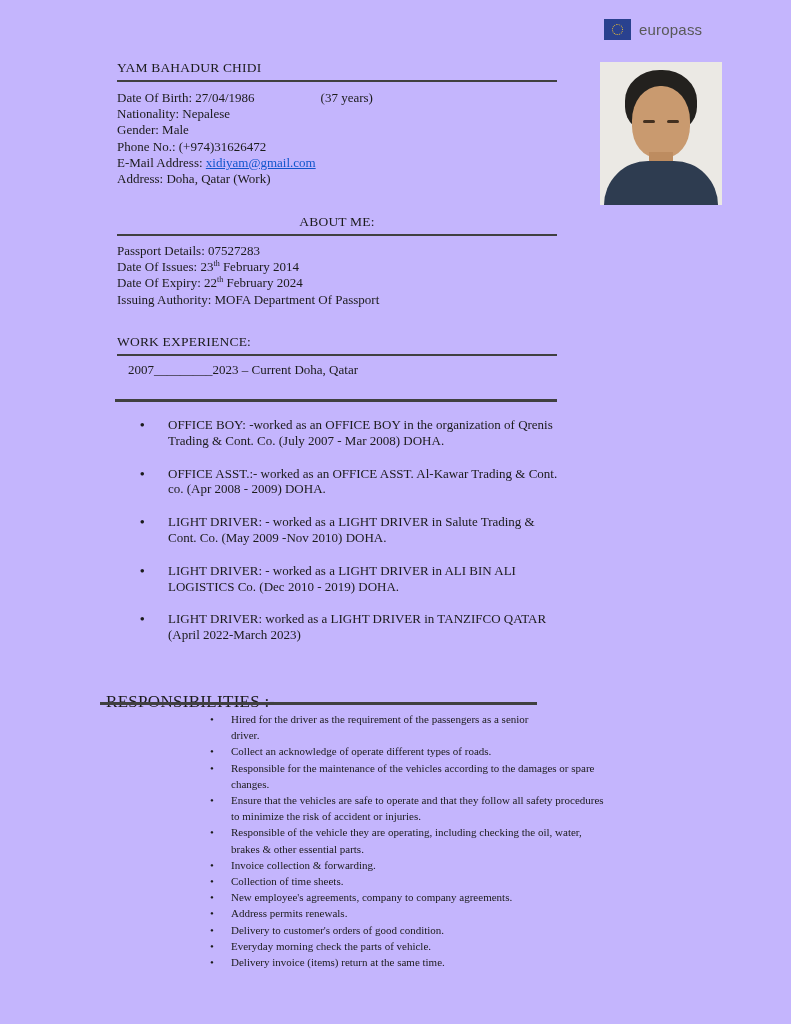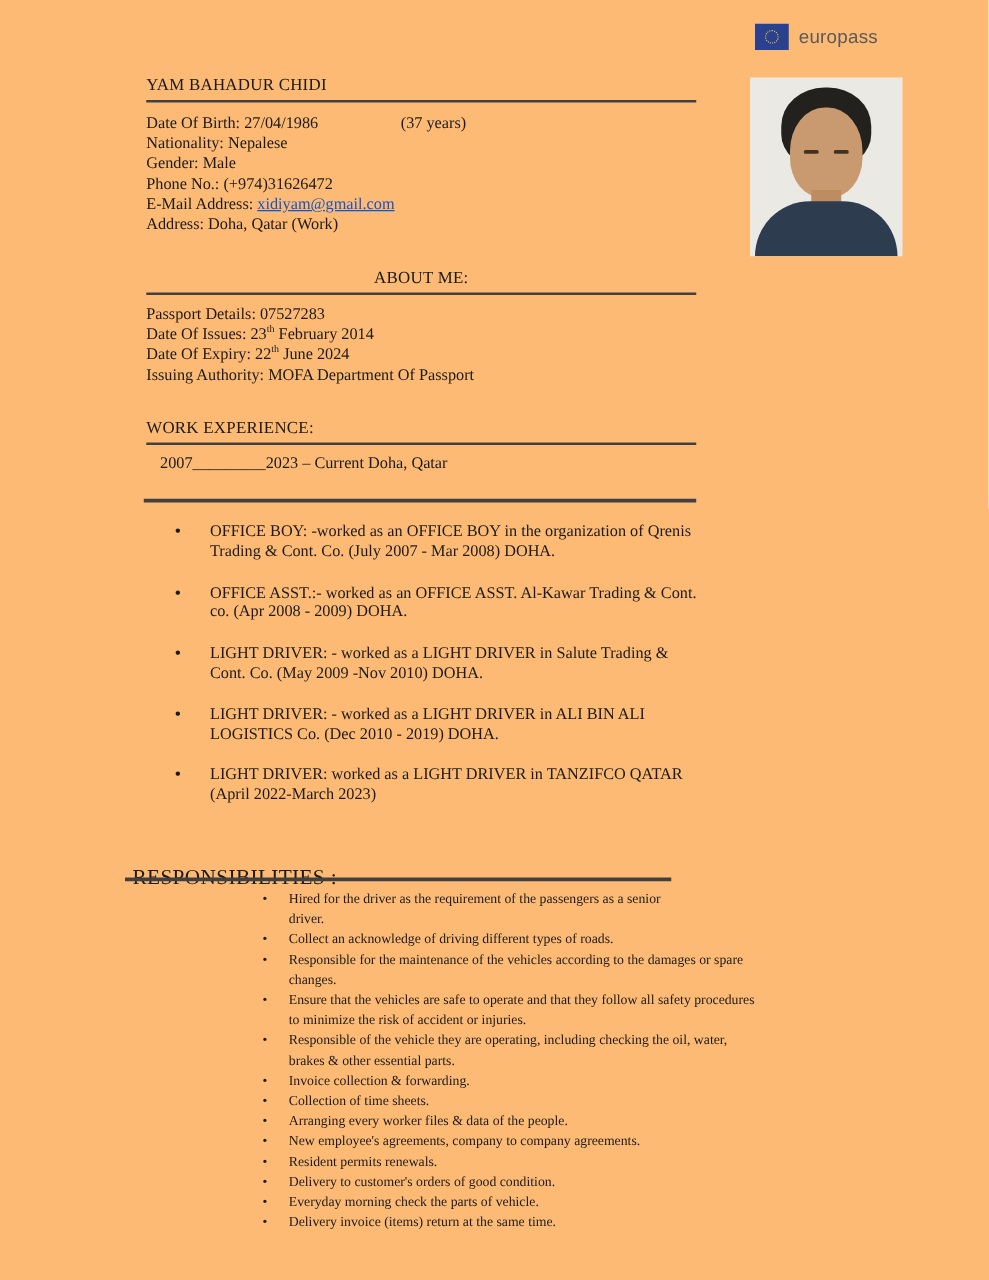--- a/index.html
+++ b/index.html
@@ -16,7 +16,7 @@
     position: relative;
     width: 791px;
     height: 1024px;
-    background: #fdba74;
+    background: #c4b5fd;
     font-family: "Liberation Serif", serif;
     color: var(--ink);
     overflow: hidden;

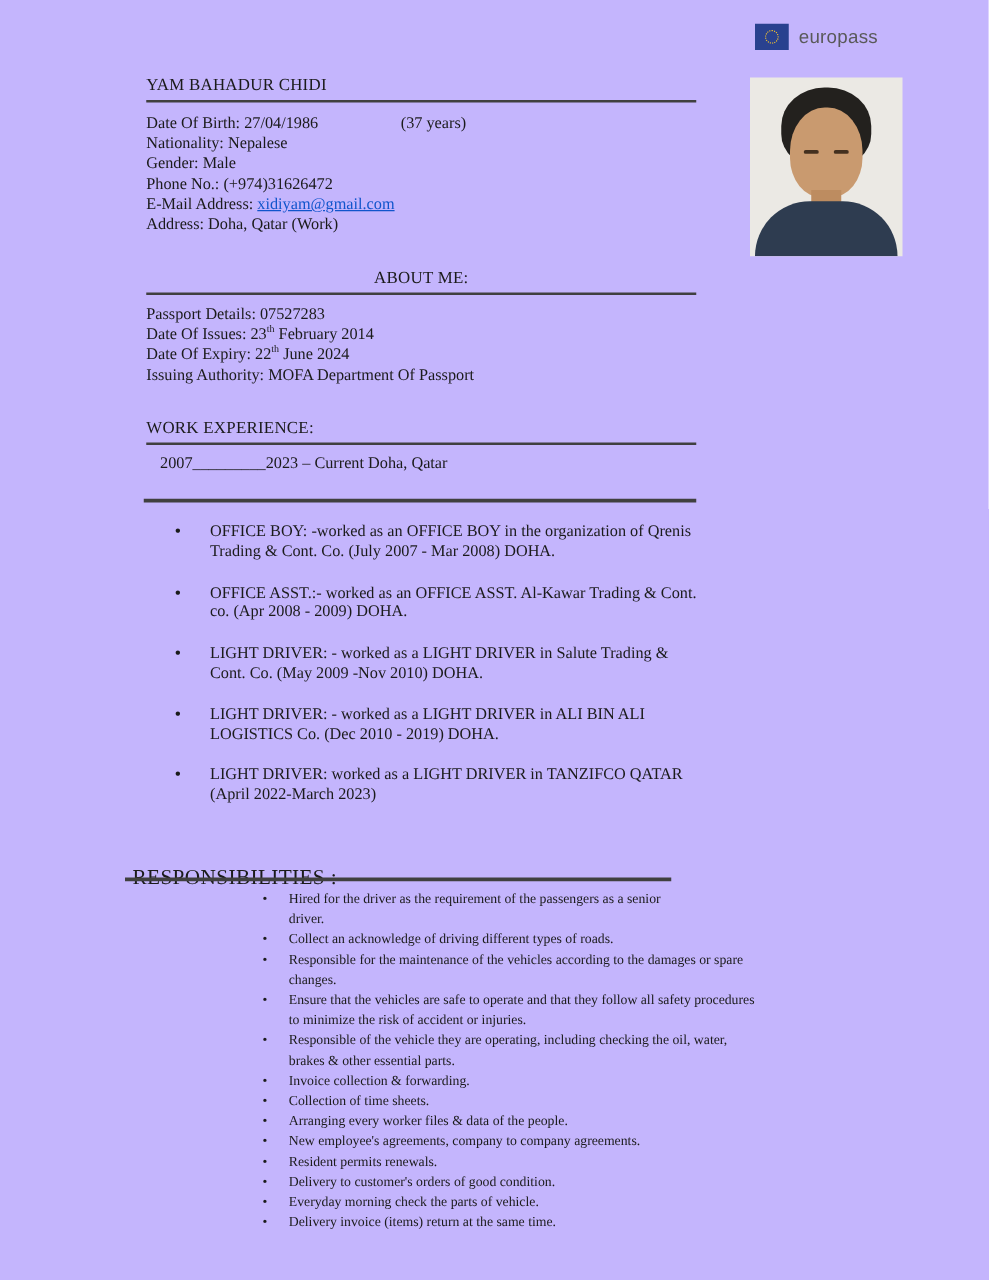--- a/index.html
+++ b/index.html
@@ -120,7 +120,7 @@
   <div class="textblock about-block">
     <div>Passport Details: 07527283</div>
     <div><span>Date Of Issues: 23</span><sup>th</sup><span> February 2014</span></div>
-    <div><span>Date Of Expiry: 22</span><sup>th</sup><span> June 2024</span></div>
+    <div><span>Date Of Expiry: 22</span><sup>th</sup><span> February 2024</span></div>
     <div>Issuing Authority: MOFA Department Of Passport</div>
   </div>
 

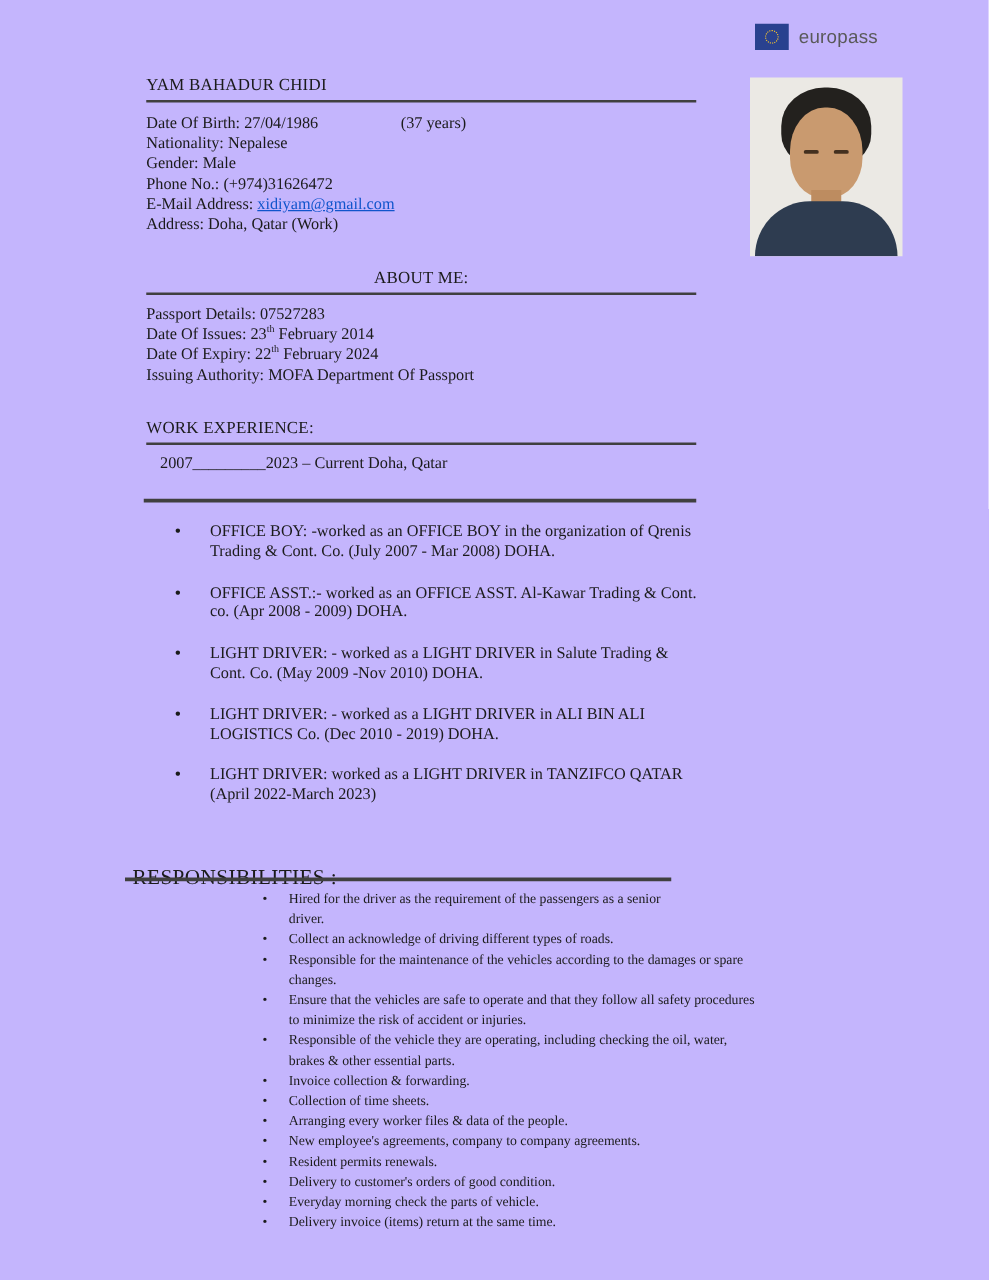--- a/index.html
+++ b/index.html
@@ -149,7 +149,7 @@
   <ul class="resp">
     <li>Hired for the driver as the requirement of the passengers as a senior
 driver.</li>
-    <li>Collect an acknowledge of driving different types of roads.</li>
+    <li>Collect an acknowledge of operate different types of roads.</li>
     <li>Responsible for the maintenance of the vehicles according to the damages or spare
 changes.</li>
     <li>Ensure that the vehicles are safe to operate and that they follow all safety procedures

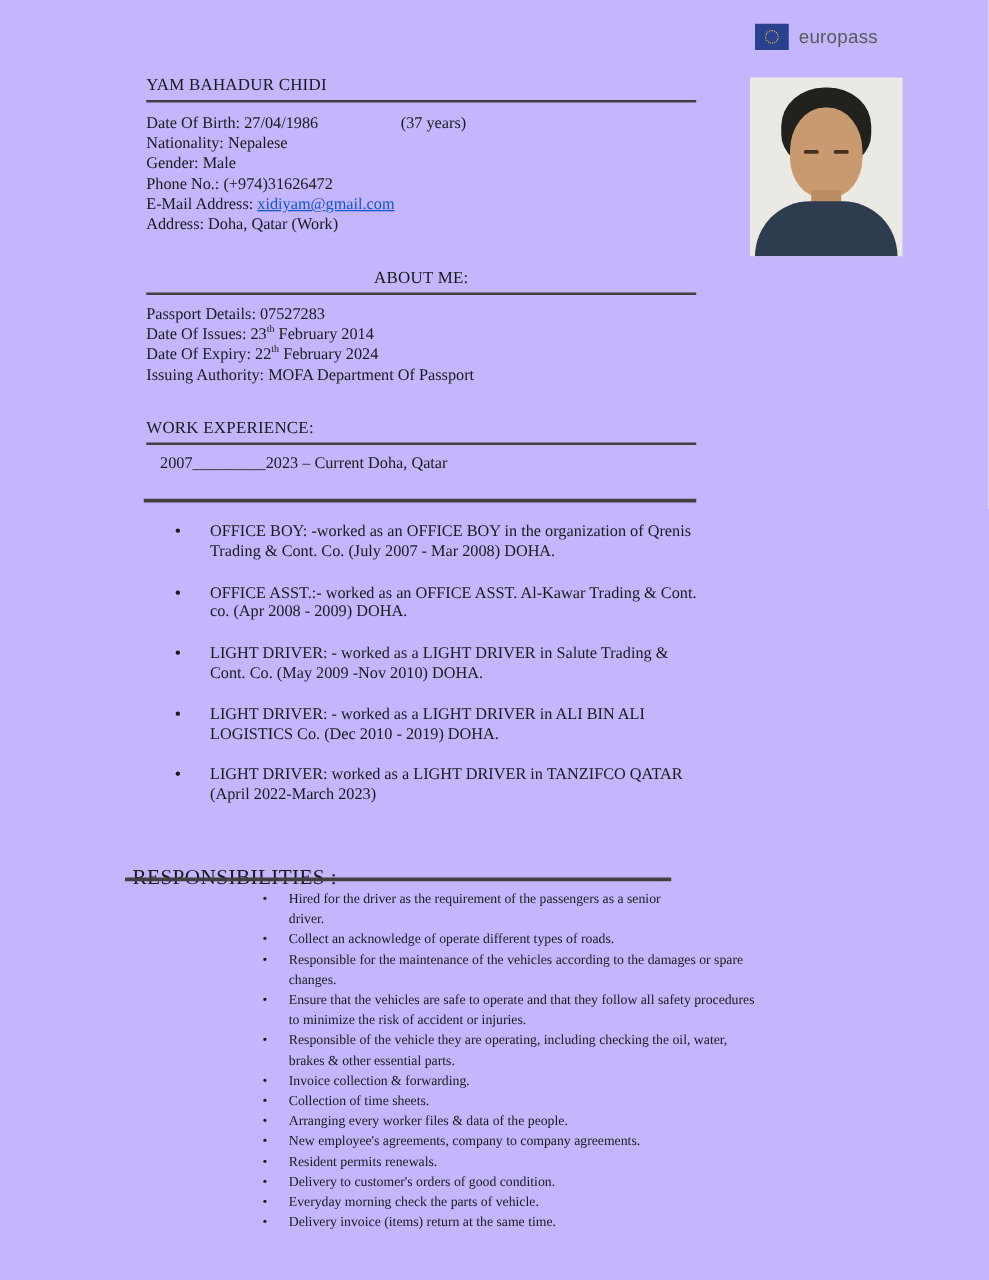--- a/index.html
+++ b/index.html
@@ -158,7 +158,6 @@
 brakes &amp; other essential parts.</li>
     <li>Invoice collection &amp; forwarding.</li>
     <li>Collection of time sheets.</li>
-    <li>Arranging every worker files &amp; data of the people.</li>
     <li>New employee's agreements, company to company agreements.</li>
     <li>Resident permits renewals.</li>
     <li>Delivery to customer's orders of good condition.</li>

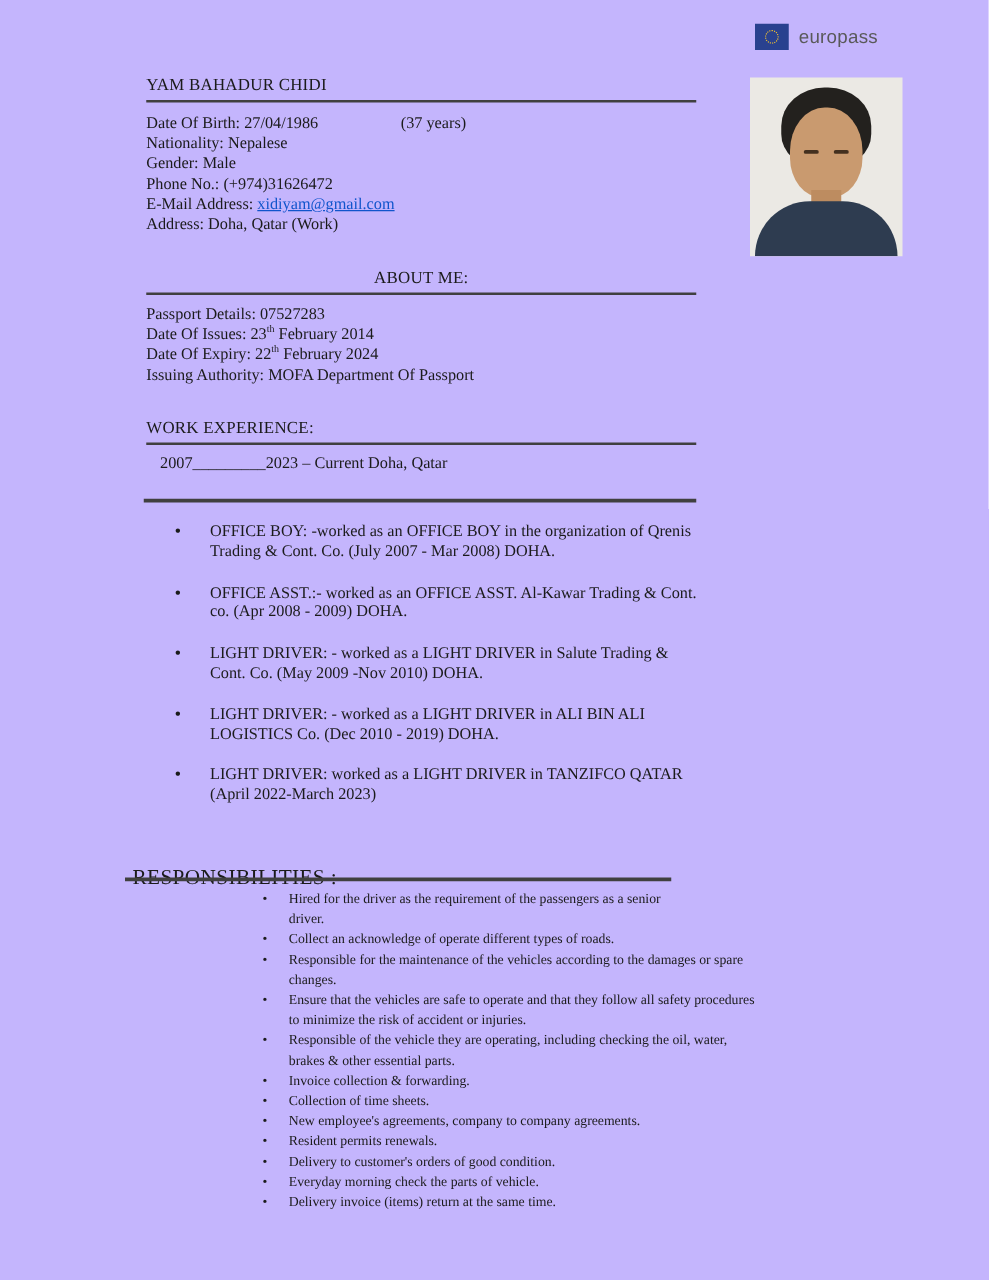--- a/index.html
+++ b/index.html
@@ -159,7 +159,7 @@
     <li>Invoice collection &amp; forwarding.</li>
     <li>Collection of time sheets.</li>
     <li>New employee's agreements, company to company agreements.</li>
-    <li>Resident permits renewals.</li>
+    <li>Address permits renewals.</li>
     <li>Delivery to customer's orders of good condition.</li>
     <li>Everyday morning check the parts of vehicle.</li>
     <li>Delivery invoice (items) return at the same time.</li>

